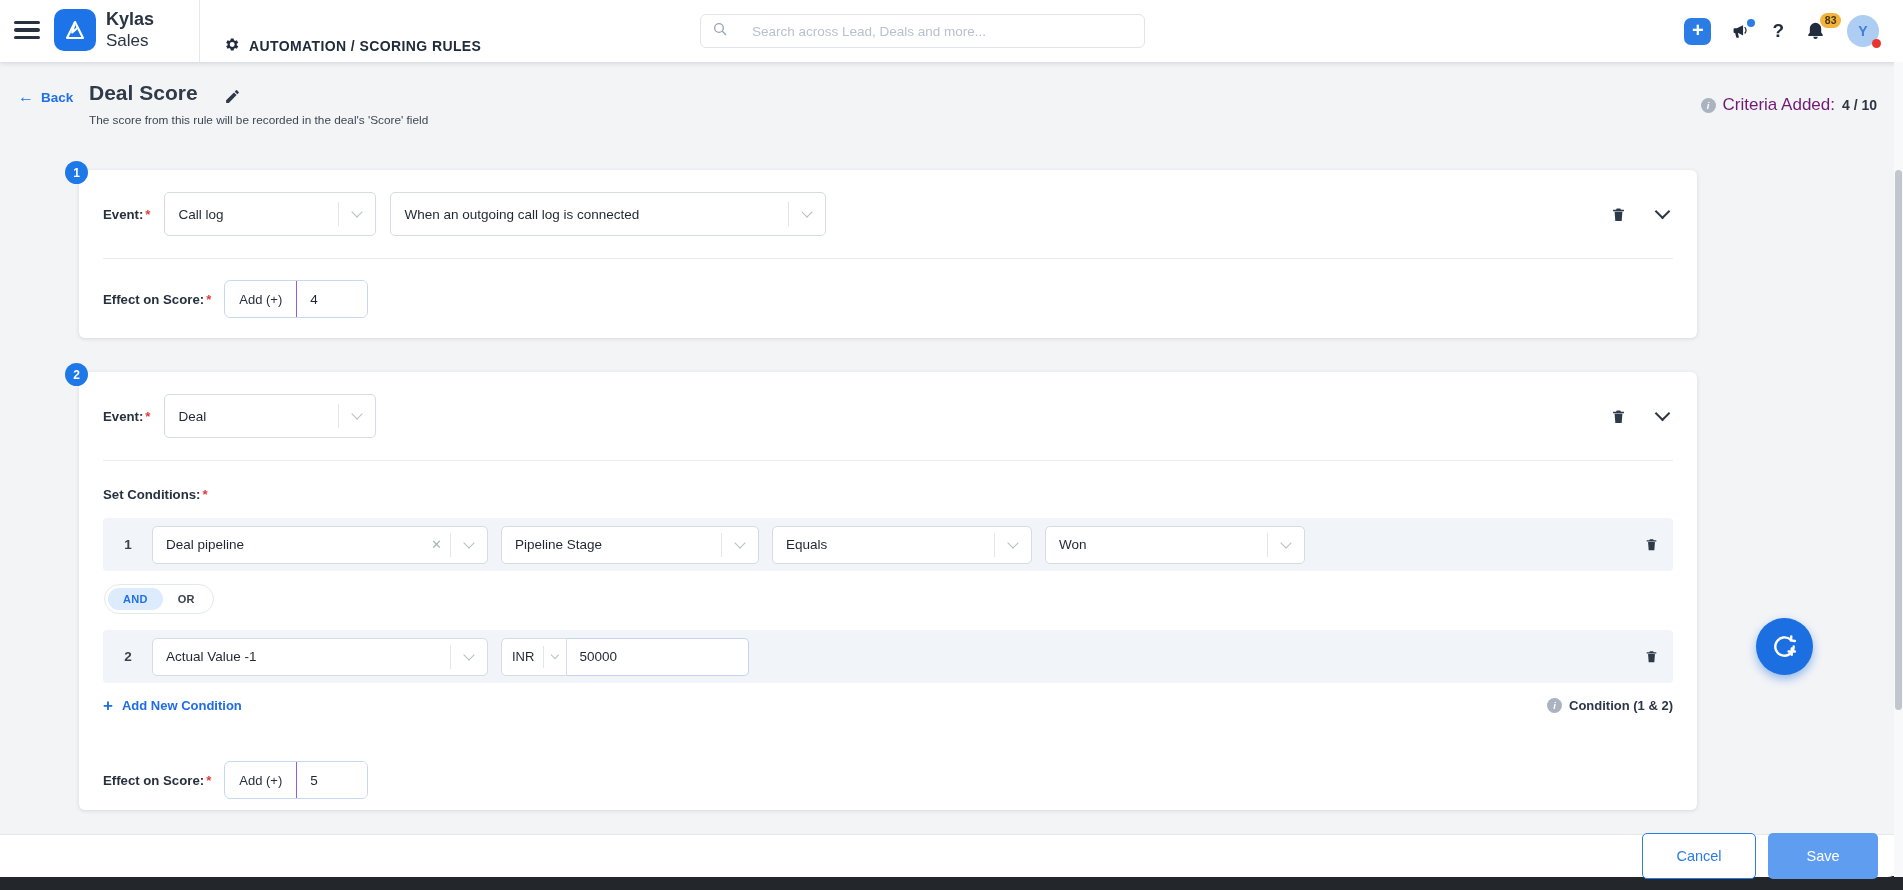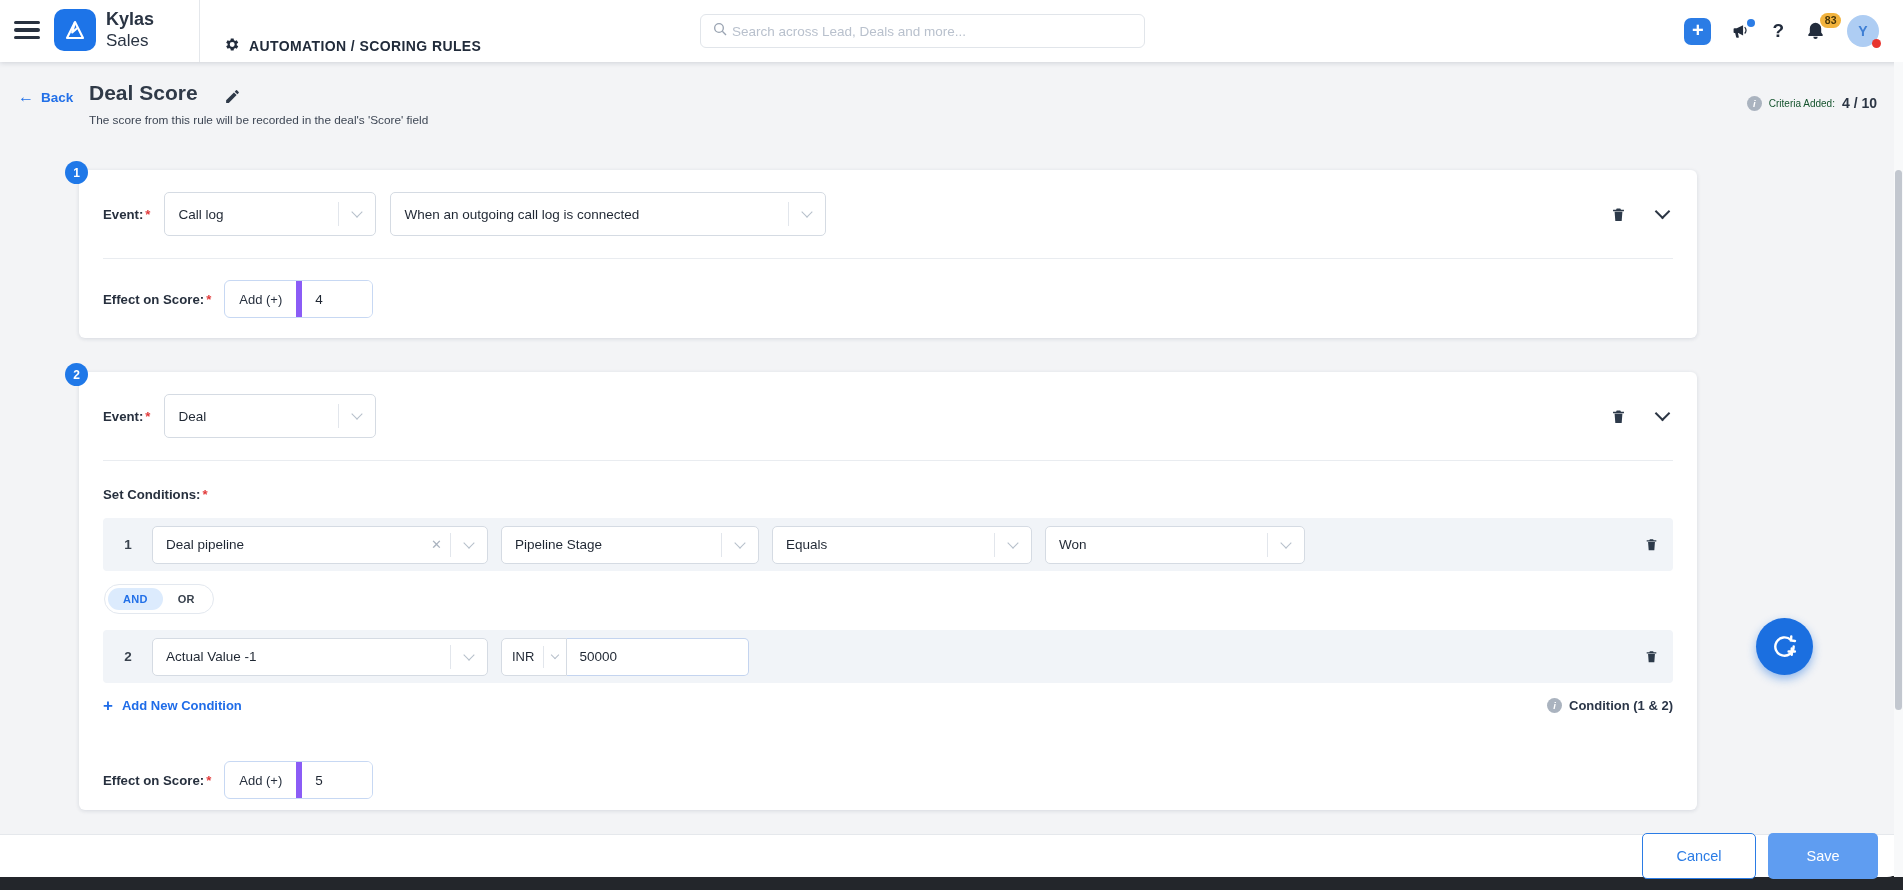--- a/index.html
+++ b/index.html
@@ -19,7 +19,7 @@
   .breadcrumb { position:absolute; left:223px; top:0; height:62px; display:flex; align-items:center; gap:9px;
                 font-size:14px; font-weight:bold; letter-spacing:.4px; color:#212b3a;margin-top:15px; }
   .search { position:absolute; left:700px; top:14px; width:445px; height:34px; border:1px solid #e1e5ea;
-            border-radius:6px; background:#fff; display:flex; align-items:center; padding:0 11px; gap:4px; }
+            border-radius:6px; background:#fff; display:flex; align-items:center; padding:0 11px; gap:24px; }
   .search input { border:none; outline:none; flex:1; font-size:13.5px; color:#333; background:transparent;
                   font-family:"Liberation Sans",sans-serif; }
   .search input::placeholder { color:#b9c1cd; }

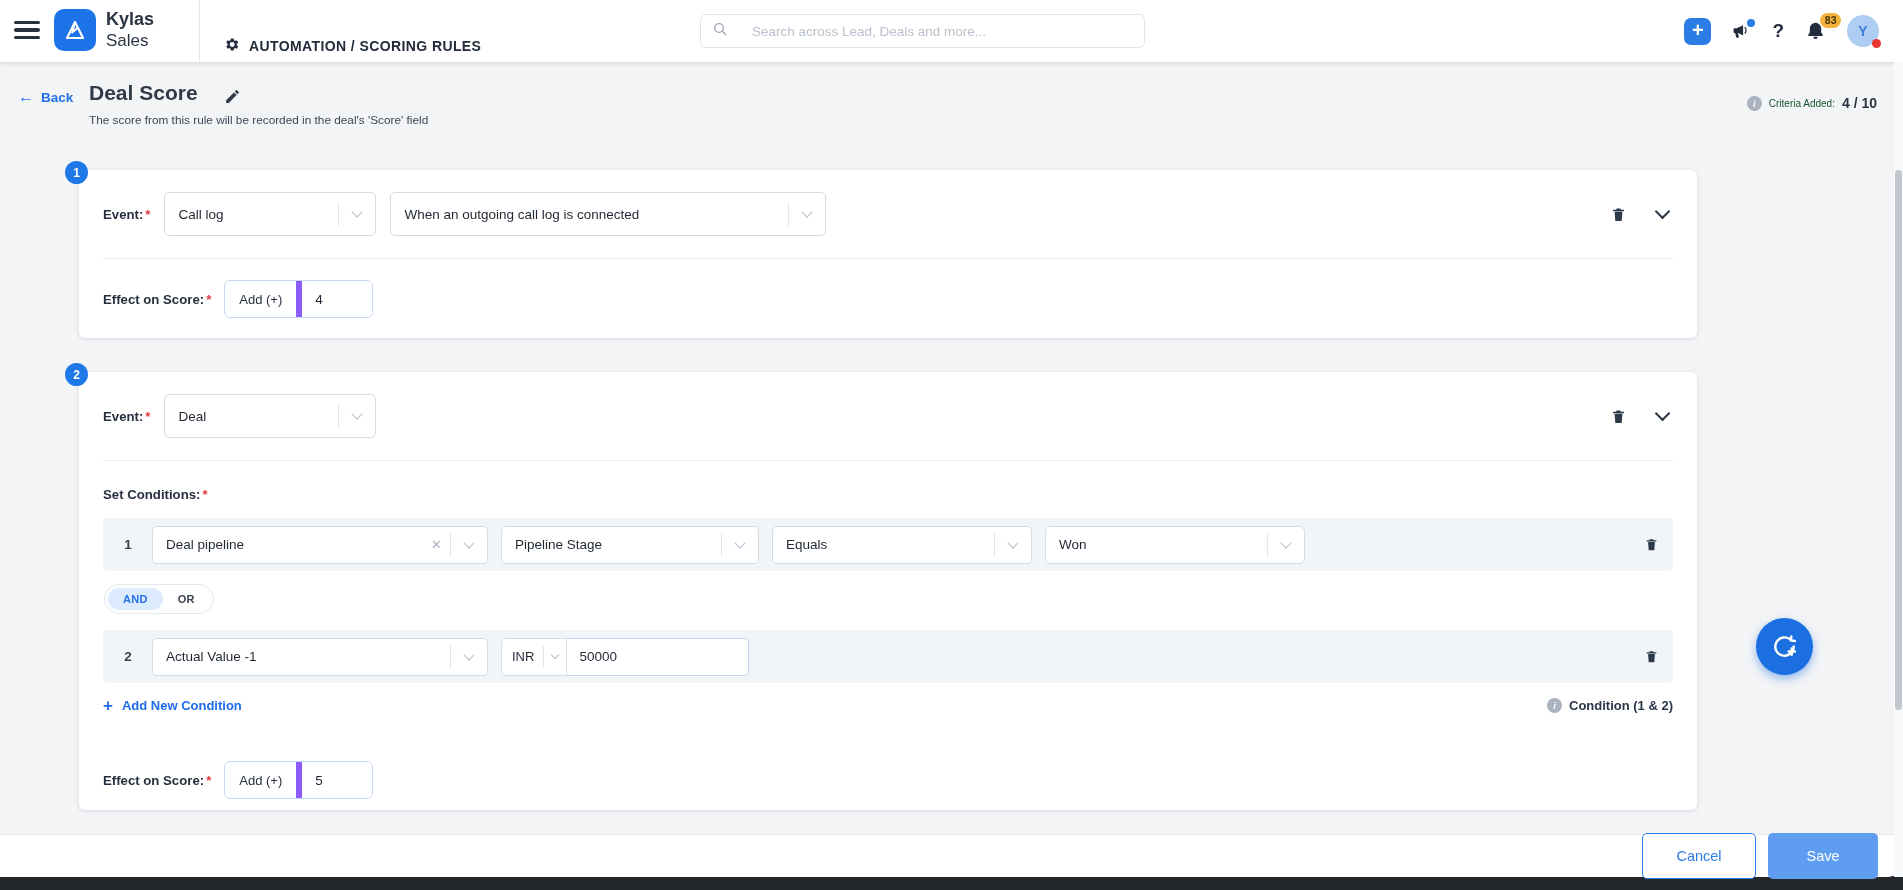--- a/index.html
+++ b/index.html
@@ -46,7 +46,7 @@
   .page-title { font-size:21px; font-weight:600; color:#303a48; }
   .subtitle { font-size:11.8px; color:#3d4654; margin-top:8px; }
   .criteria { position:absolute; right:26px; top:33px; display:flex; align-items:center; gap:7px; }
-  .criteria-label { font-size:10px; color:#14532d; }
+  .criteria-label { font-size:17px; color:#701a75; }
   .criteria-value { font-size:14px; font-weight:bold; color:#2b3544; }
   .info-i { width:15px; height:15px; border-radius:50%; background:#aab3bf; color:#fff; font-size:9.5px;
             font-weight:bold; display:inline-flex; align-items:center; justify-content:center; font-style:italic; }

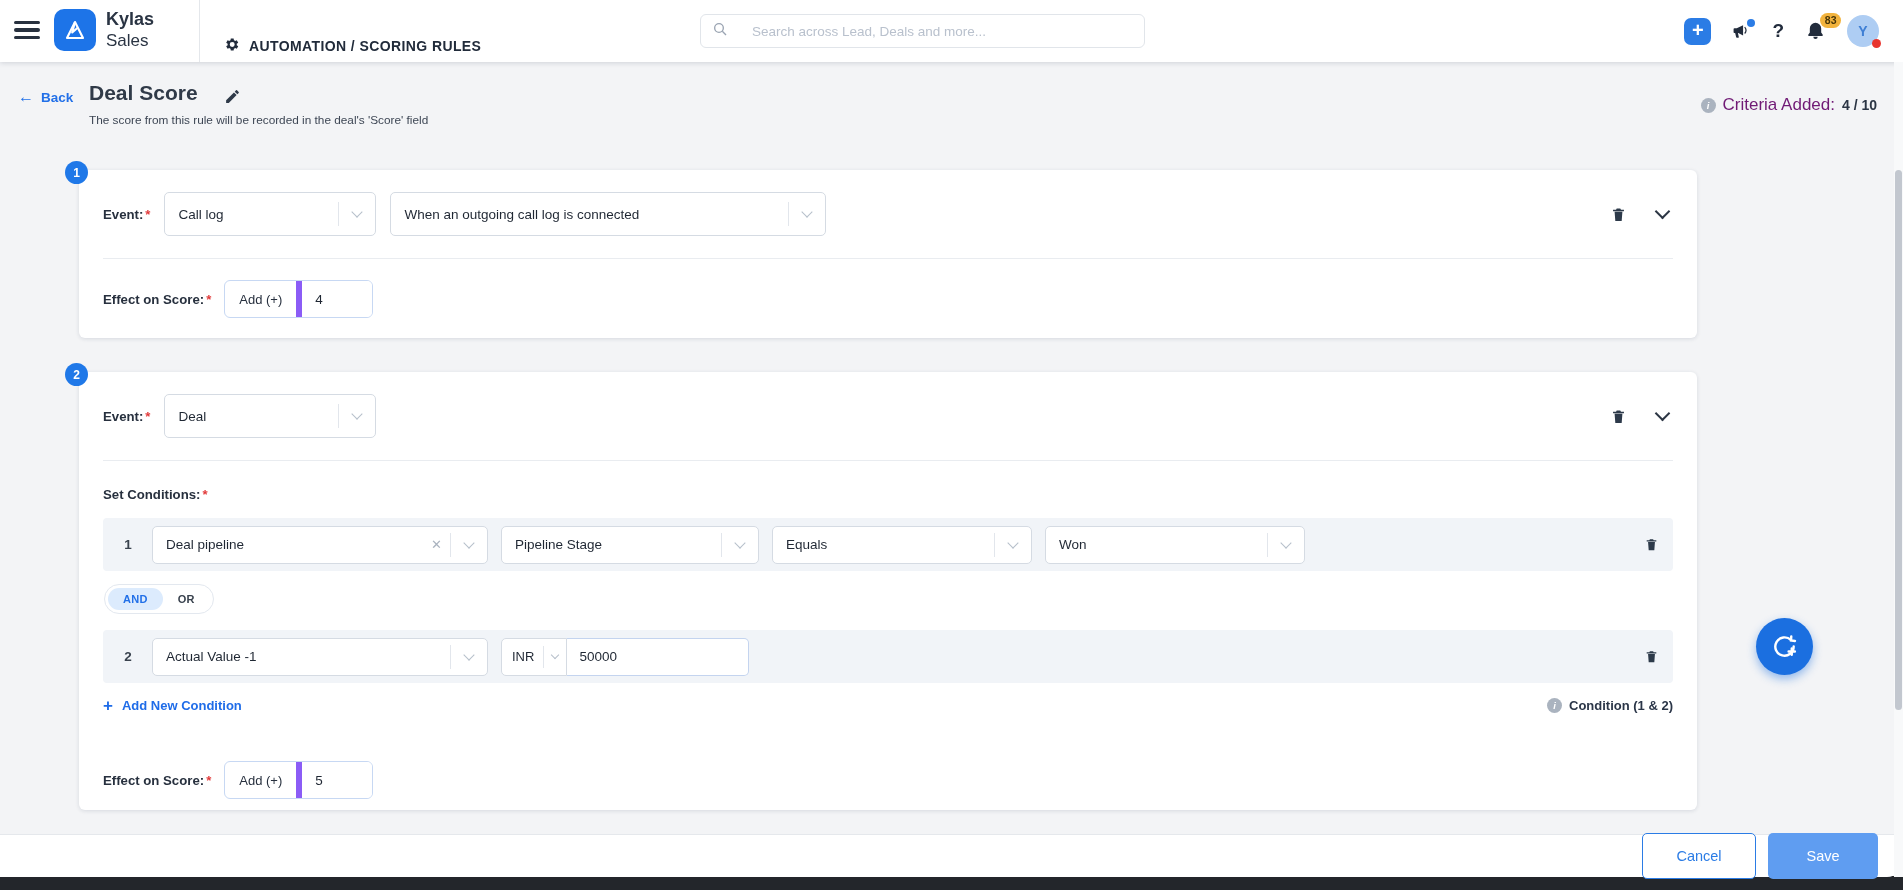--- a/index.html
+++ b/index.html
@@ -116,7 +116,7 @@
   .effect-group { display:inline-flex; height:38px; border:1px solid #c7d8f3; border-radius:6px;
                   overflow:hidden; background:#fff; }
   .eg-op { padding:0 14px; display:flex; align-items:center; font-size:13px; color:#27303e;
-           border-right:6px solid #8b5cf6; cursor:pointer; white-space:nowrap;text-align:right; }
+           border-right:1px solid #8b5cf6; cursor:pointer; white-space:nowrap;text-align:right; }
   .eg-val { width:70px; border:none; outline:none; padding:0 13px; font-size:13.5px; color:#1f2733;
             font-family:"Liberation Sans",sans-serif; }
 

